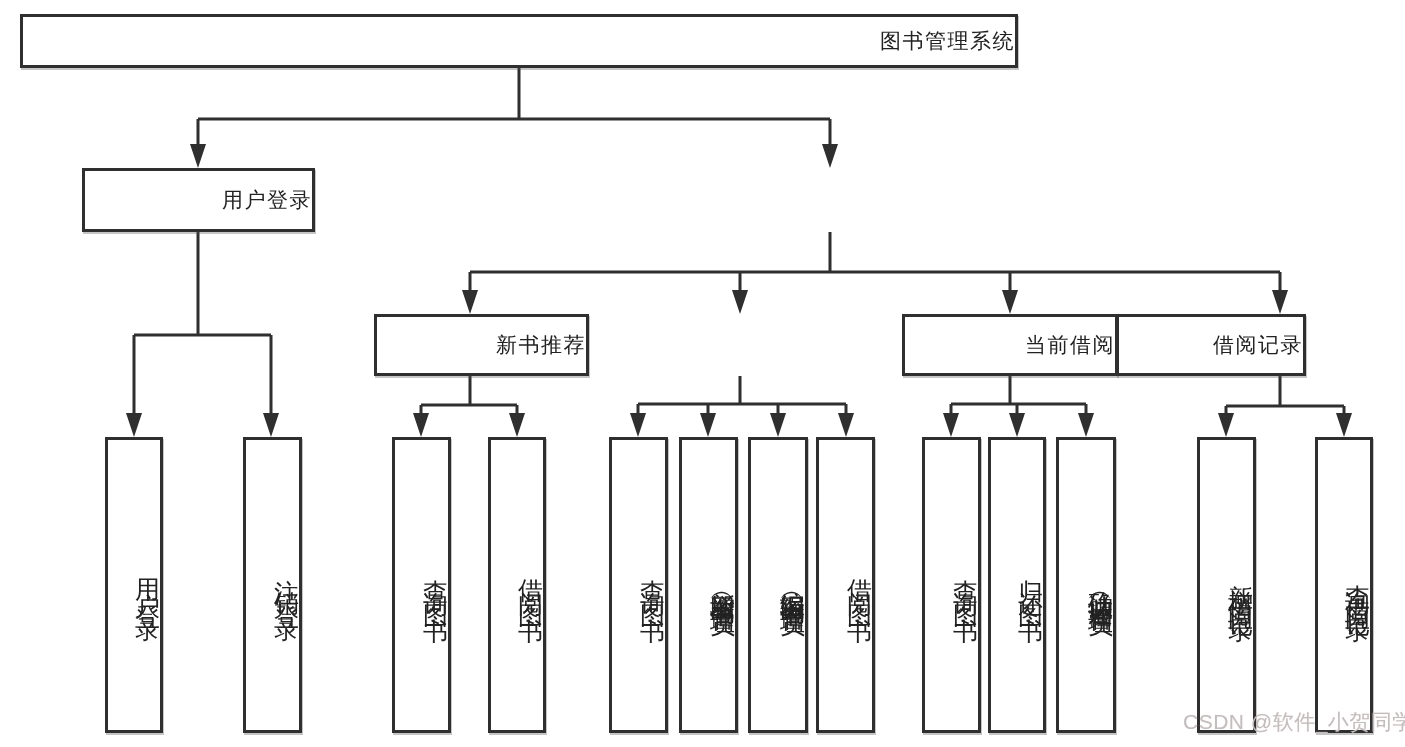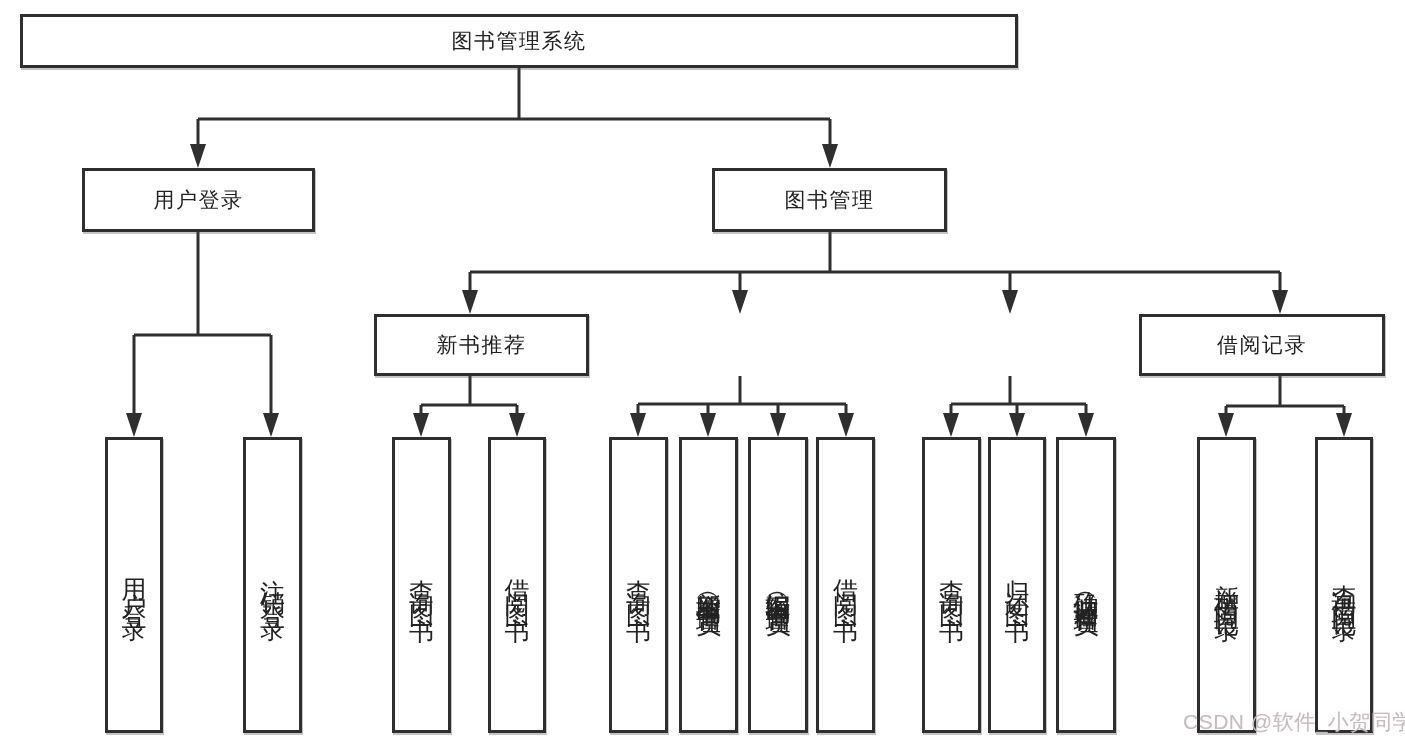--- a/index.html
+++ b/index.html
@@ -24,7 +24,7 @@
     position:absolute;
     background:var(--box-bg);
     border:3px solid var(--line);
-    display:flex;align-items:center;justify-content:center;
+    display:flex;align-items:center;justify-content:flex-end;
     color:var(--text);
     box-shadow:1px 2px 0 rgba(90,90,90,0.35);
   }

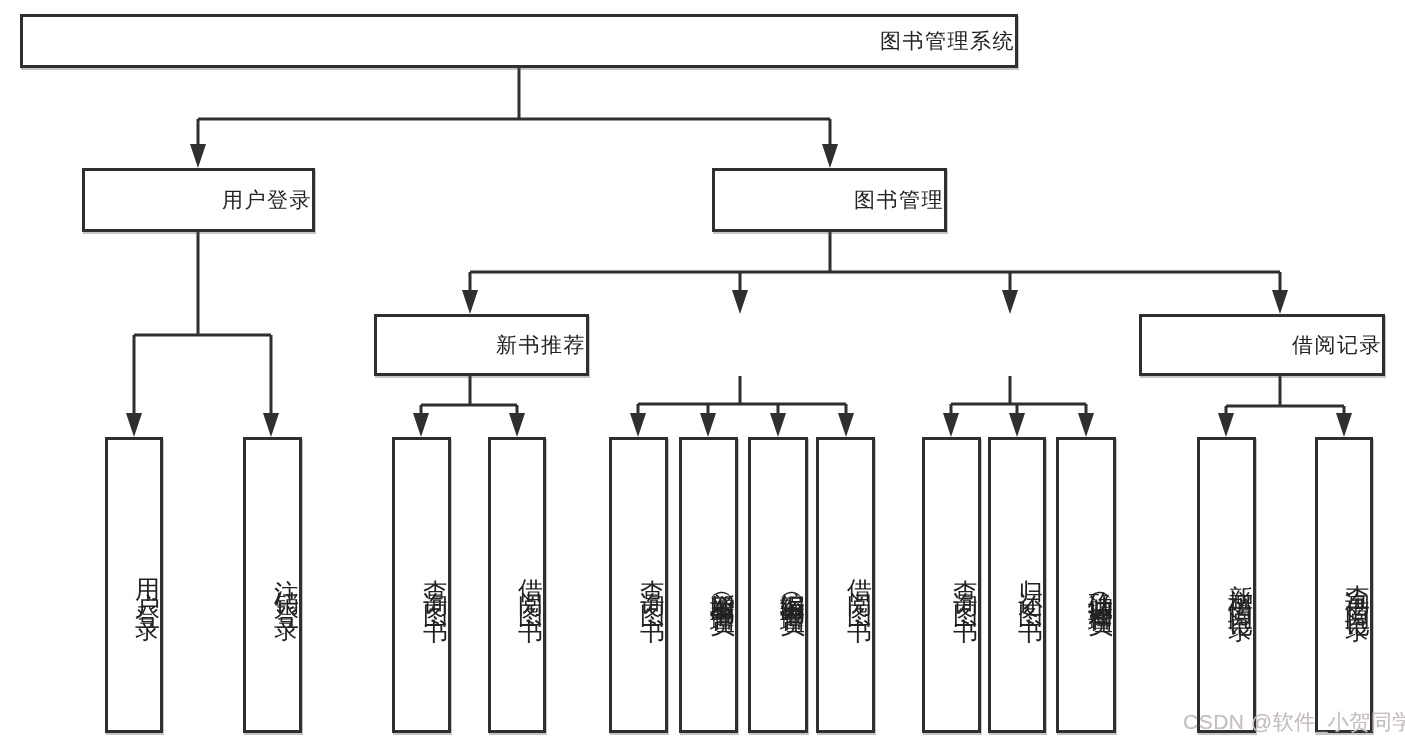--- a/index.html
+++ b/index.html
@@ -116,9 +116,6 @@
   <div class="box h" style="left:82px;top:168px;width:233px;height:64px">
     <span>用户登录</span>
   </div>
-  <div class="box h" style="left:712px;top:168px;width:235px;height:64px">
-    <span>图书管理</span>
-  </div>
 
   <div class="box h" style="left:374px;top:314px;width:215px;height:62px">
     <span>新书推荐</span>

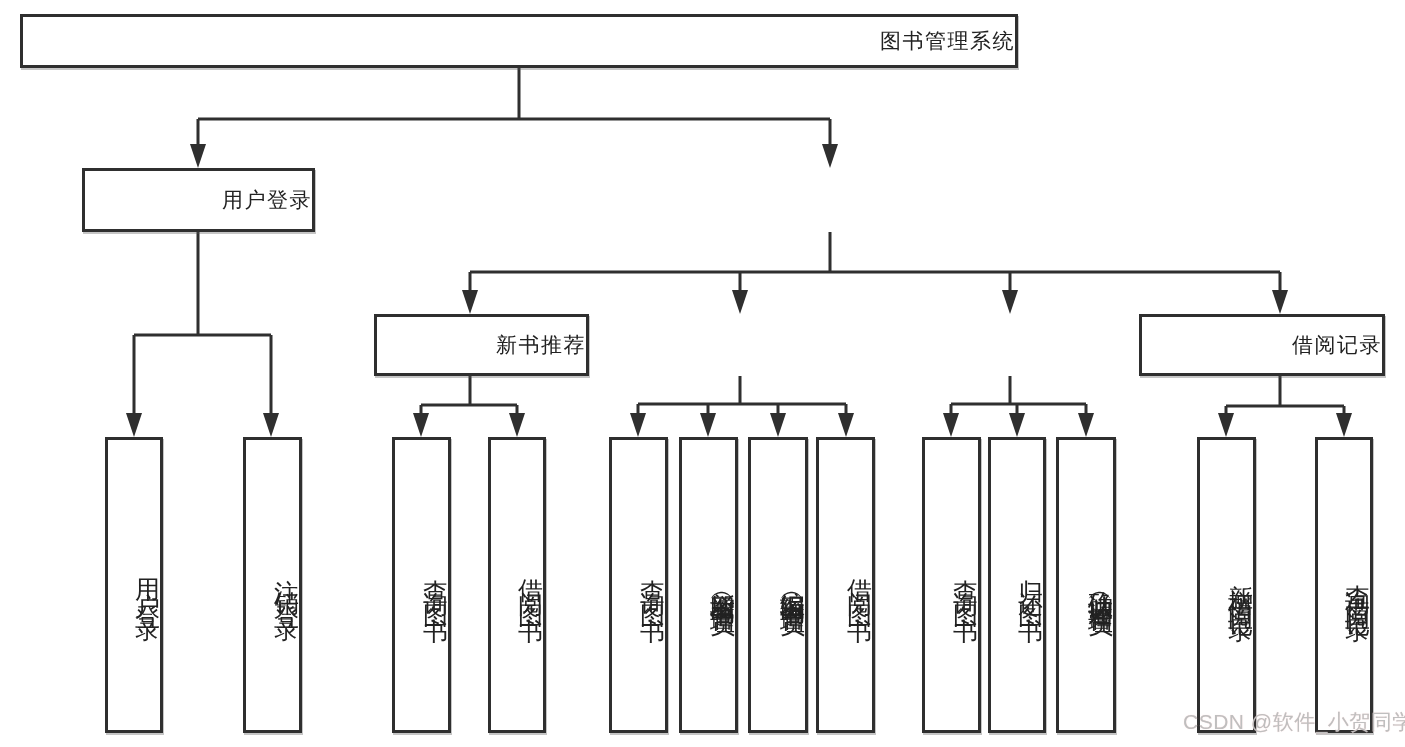--- a/index.html
+++ b/index.html
@@ -120,6 +120,9 @@
   <div class="box h" style="left:374px;top:314px;width:215px;height:62px">
     <span>新书推荐</span>
   </div>
+  <div class="box h" style="left:902px;top:314px;width:216px;height:62px">
+    <span>当前借阅</span>
+  </div>
   <div class="box h" style="left:1139px;top:314px;width:246px;height:62px">
     <span>借阅记录</span>
   </div>

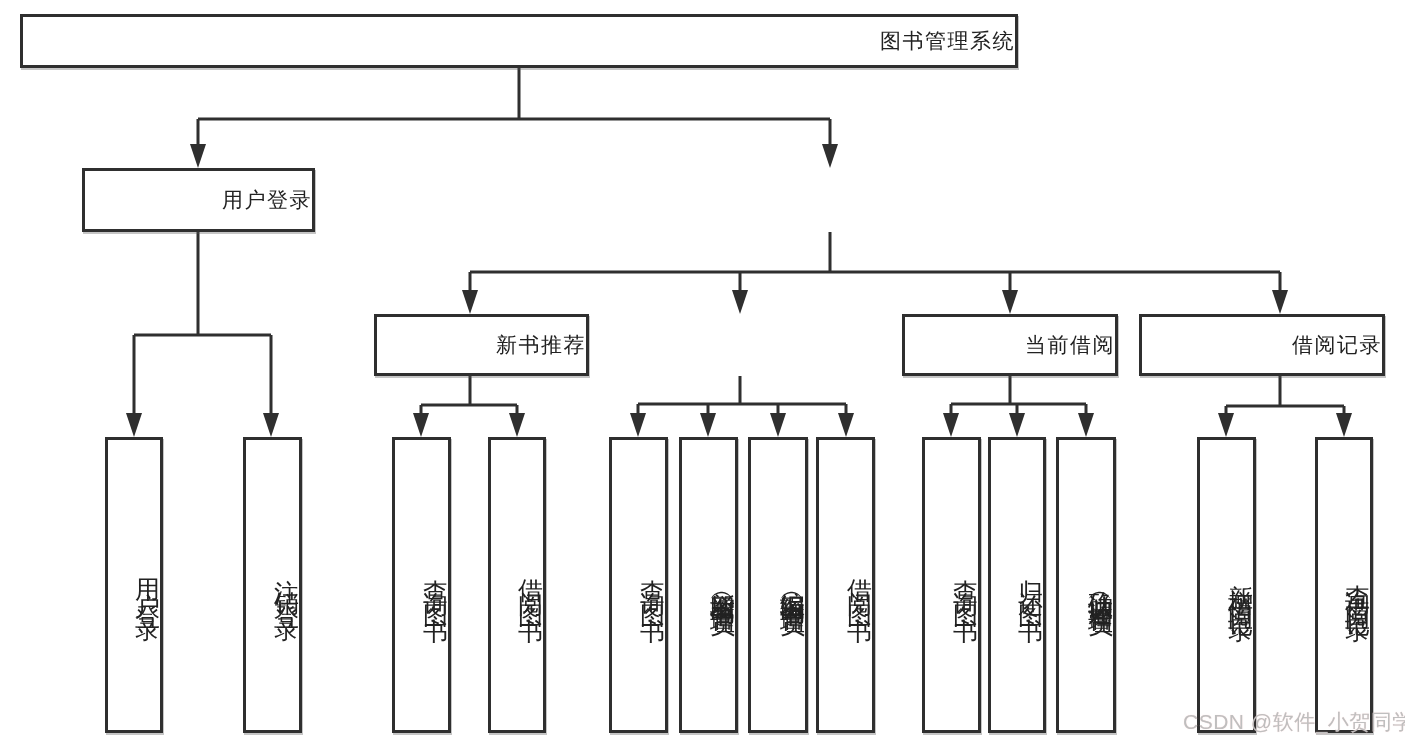--- a/index.html
+++ b/index.html
@@ -123,7 +123,7 @@
   <div class="box h" style="left:902px;top:314px;width:216px;height:62px">
     <span>当前借阅</span>
   </div>
-  <div class="box h" style="left:1139px;top:314px;width:246px;height:62px">
+  <div class="box h" style="left:1116px;top:314px;width:190px;height:62px">
     <span>借阅记录</span>
   </div>
 

